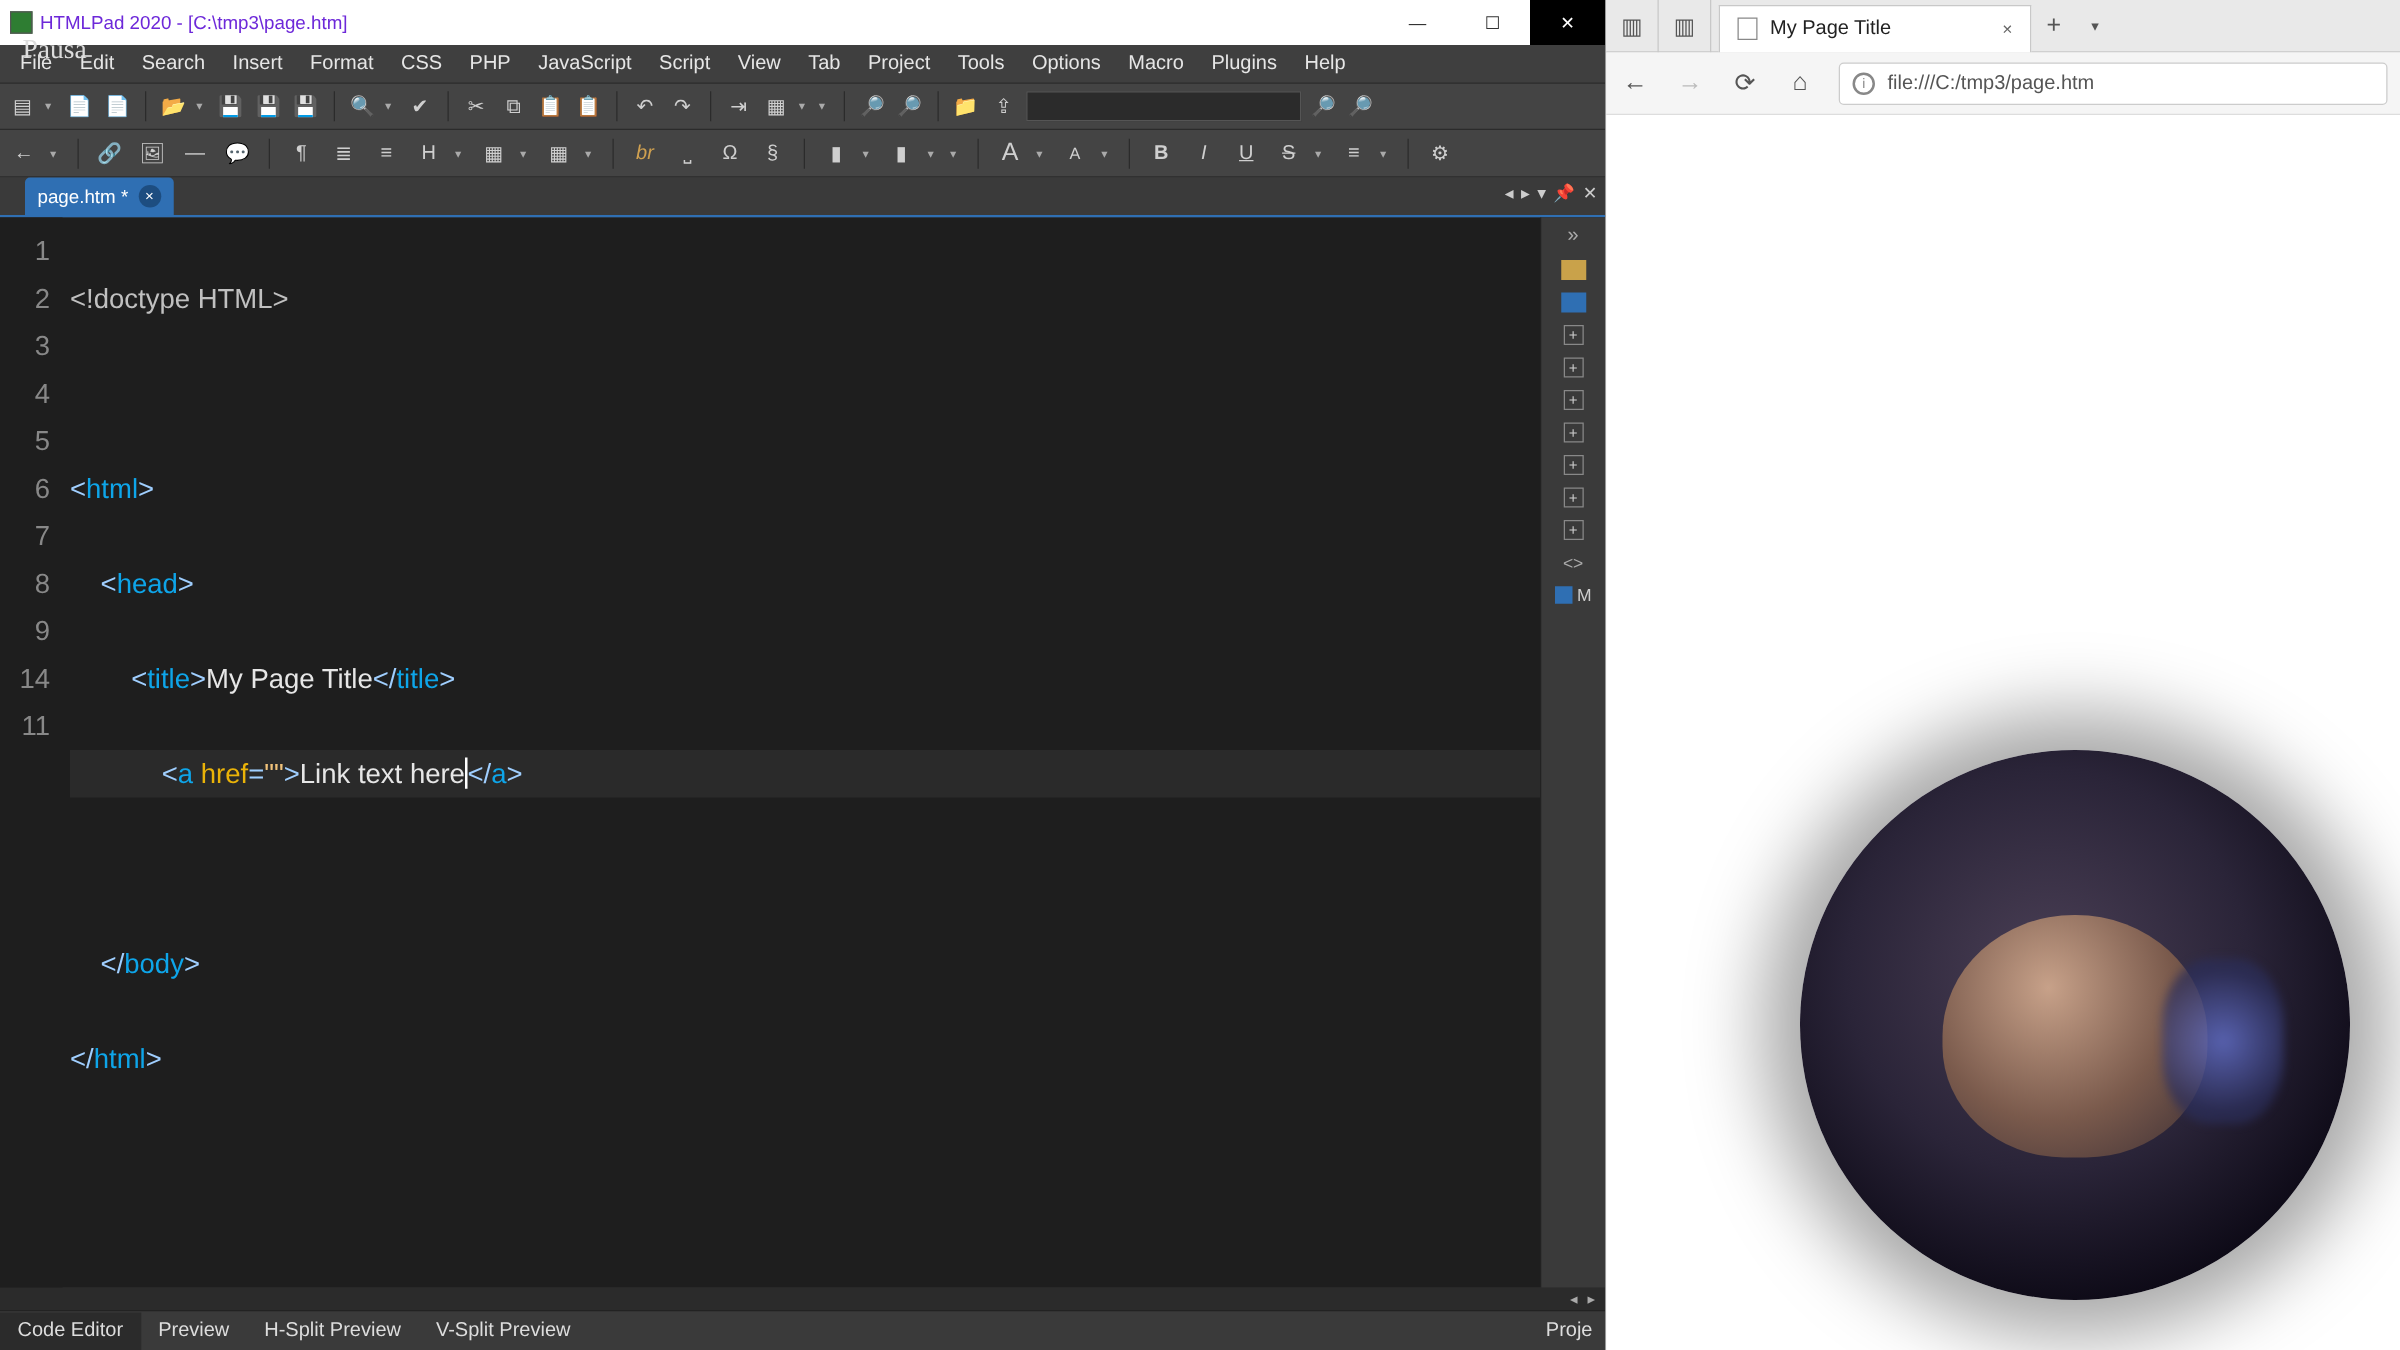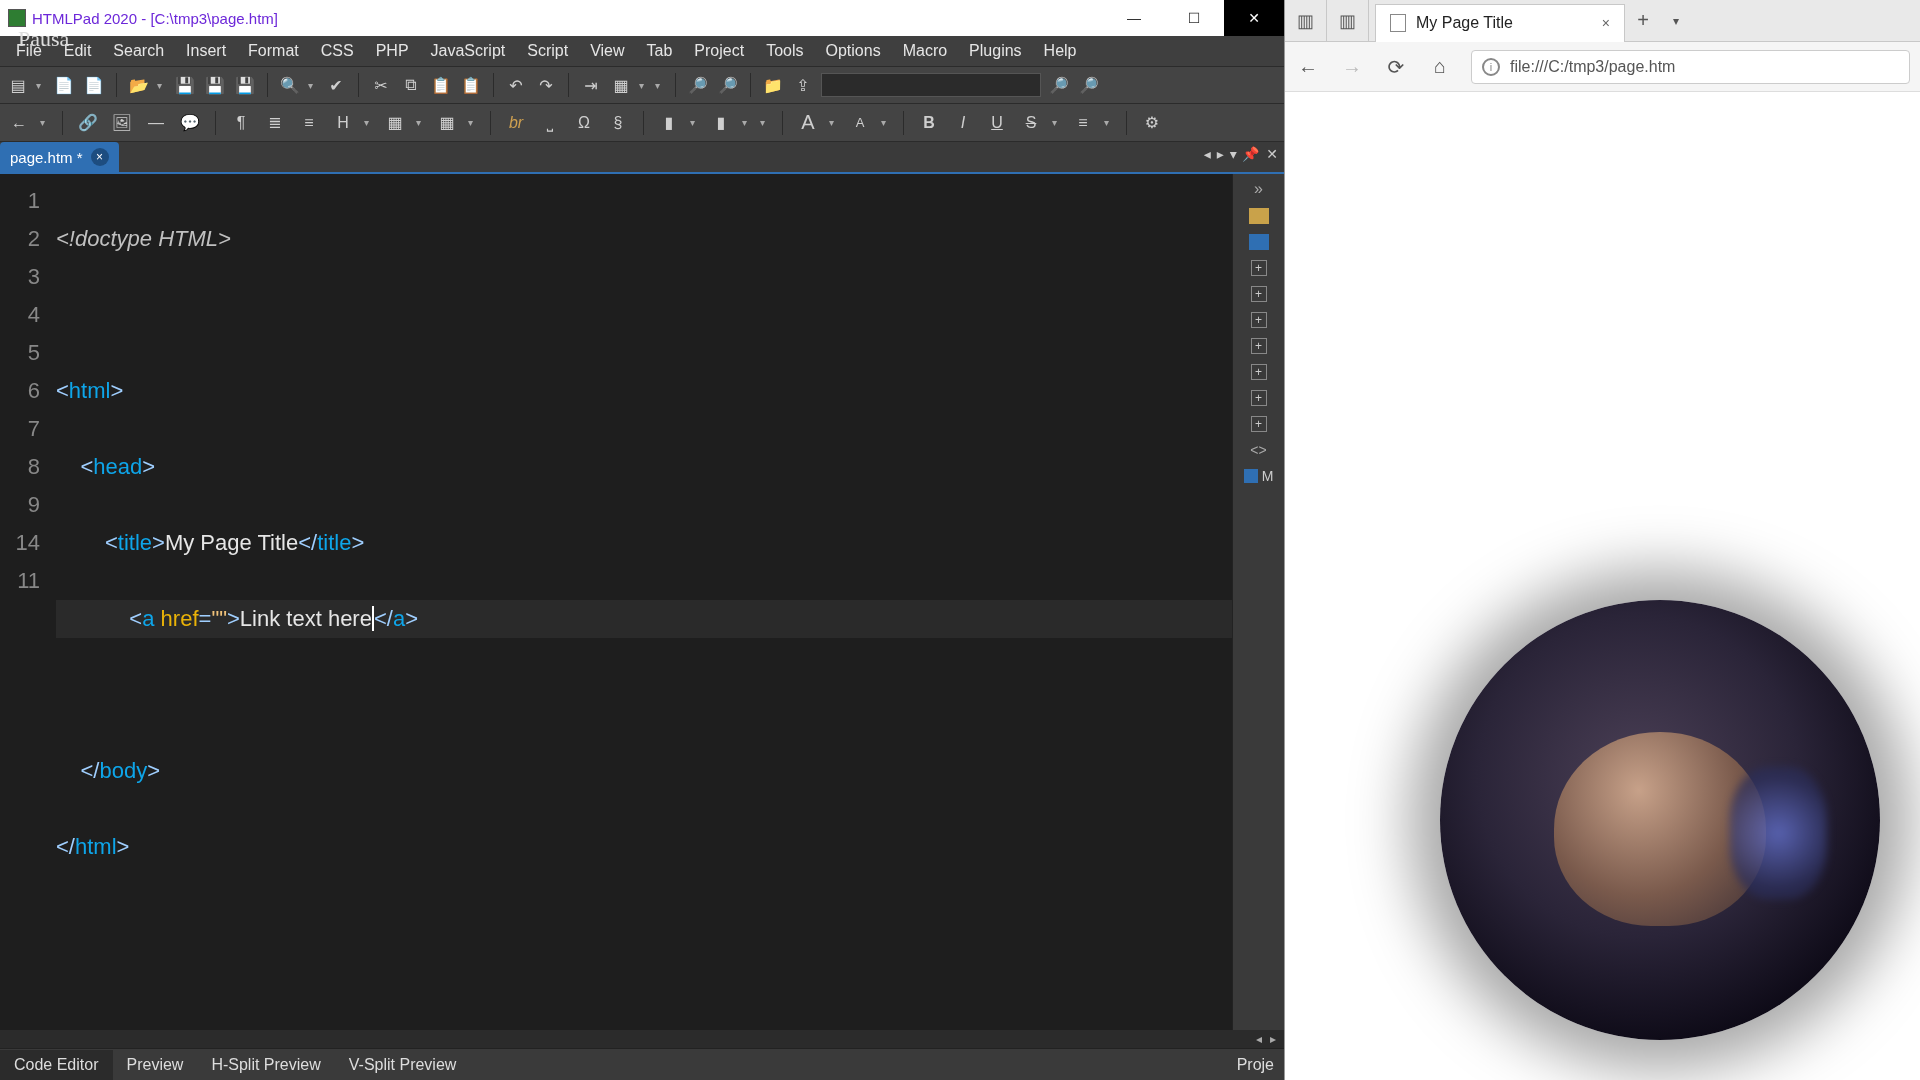--- a/index.html
+++ b/index.html
@@ -38,7 +38,7 @@
 .fmt-strike { text-decoration: line-through; }
 
 .tabstrip { height: 32px; background: #3a3a3a; display: flex; align-items: flex-end; position: relative; border-bottom: 2px solid #2f6fb3; }
-.file-tab { height: 30px; background: #2f6fb3; color: #fff; display: flex; align-items: center; padding: 0 10px; gap: 8px; font-size: 15px; border-top-left-radius: 4px; border-top-right-radius: 4px; margin-left: 0; }
+.file-tab { height: 30px; background: #2f6fb3; color: #fff; display: flex; align-items: center; padding: 0 10px; gap: 8px; font-size: 15px; border-top-left-radius: 4px; border-top-right-radius: 4px; margin-left: 20px; }
 .file-tab .close-x { background: #1d4d80; border-radius: 50%; width: 18px; height: 18px; display: flex; align-items: center; justify-content: center; font-size: 12px; }
 .tabstrip .right-ctrls { position: absolute; right: 6px; top: 4px; display: flex; gap: 6px; color: #ccc; font-size: 14px; }
 

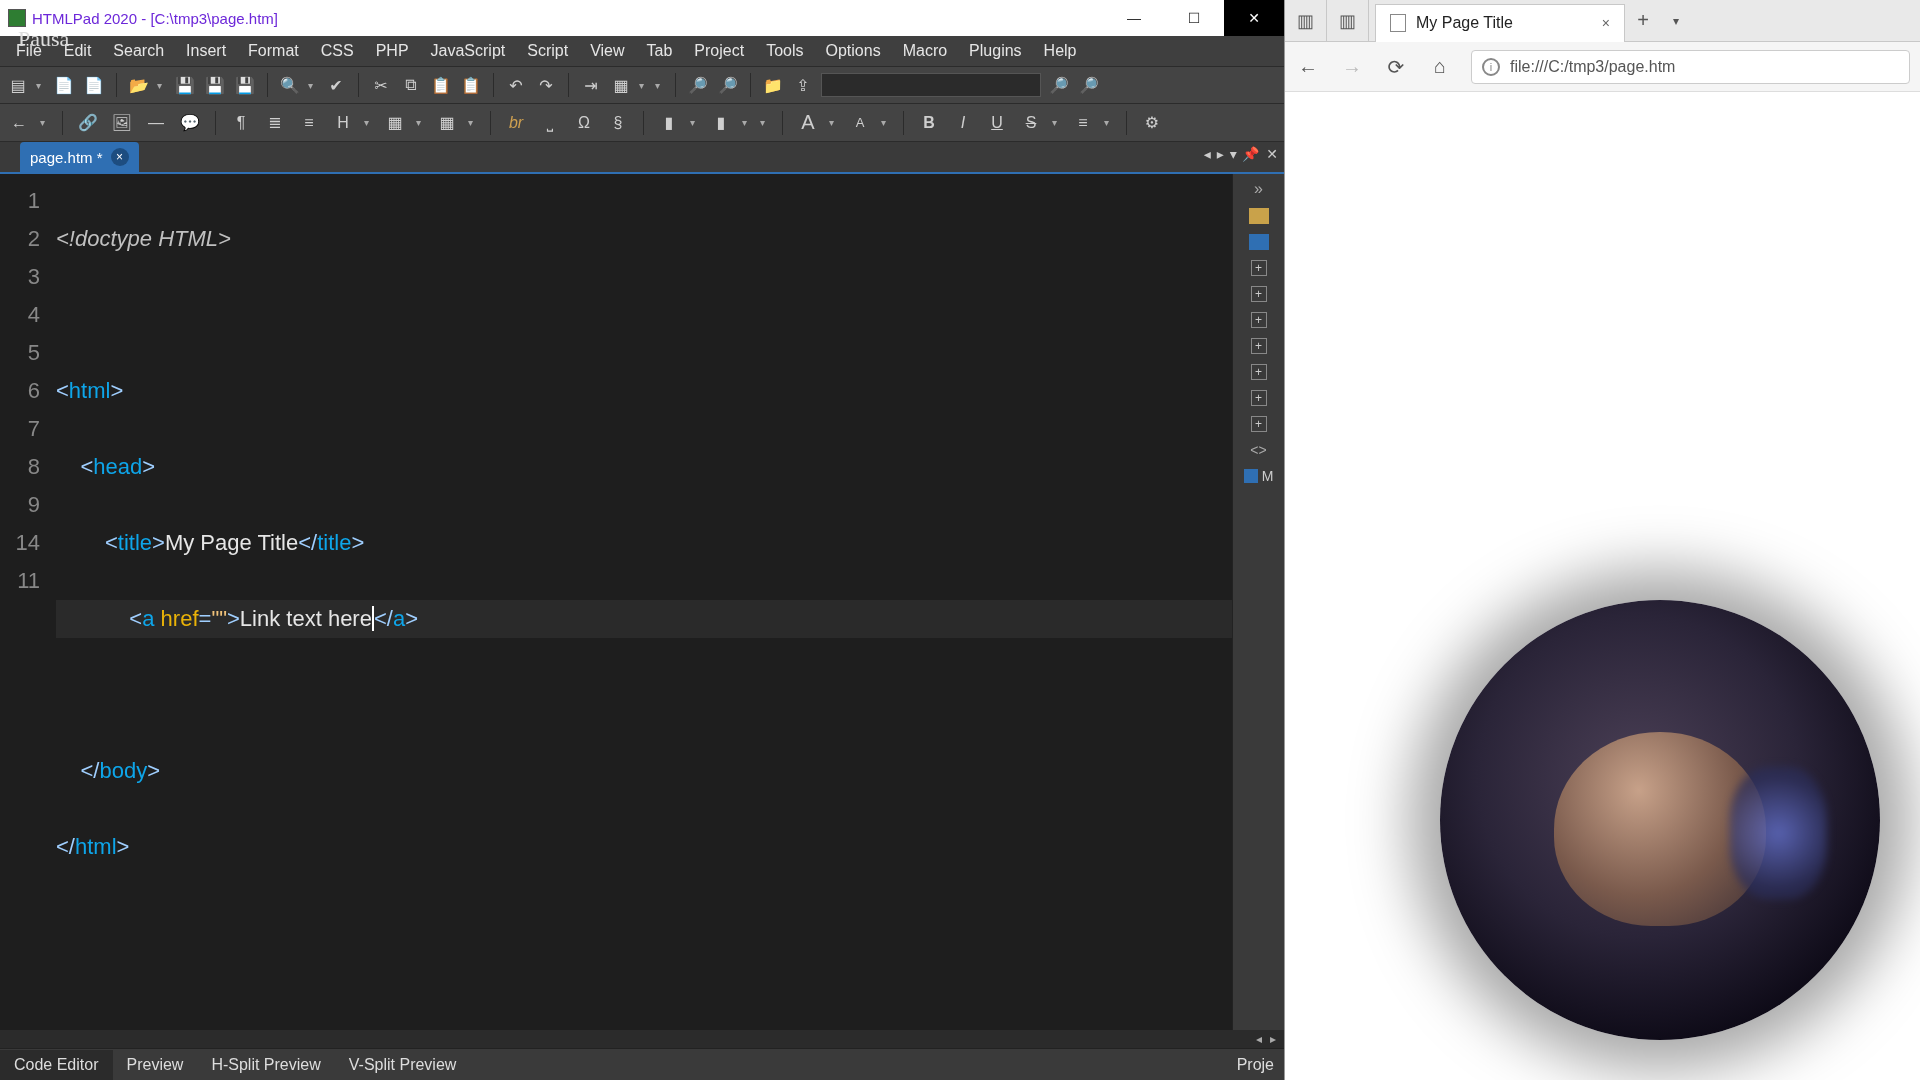--- a/index.html
+++ b/index.html
@@ -47,7 +47,7 @@
 .code { flex: 1; padding: 8px 0 0 6px; font-family: Consolas, monospace; font-size: 22px; line-height: 38px; color: #ddd; white-space: pre; }
 .code .row { height: 38px; }
 .code .row.hl { background: #2a2a2a; }
-.tok-doctype { color: #c0c0c0; font-style: italic; }
+.tok-doctype { color: #c0c0c0; }
 .tok-bracket { color: #a0cfff; }
 .tok-tag { color: #0ea5e9; }
 .tok-attr { color: #eab308; }

